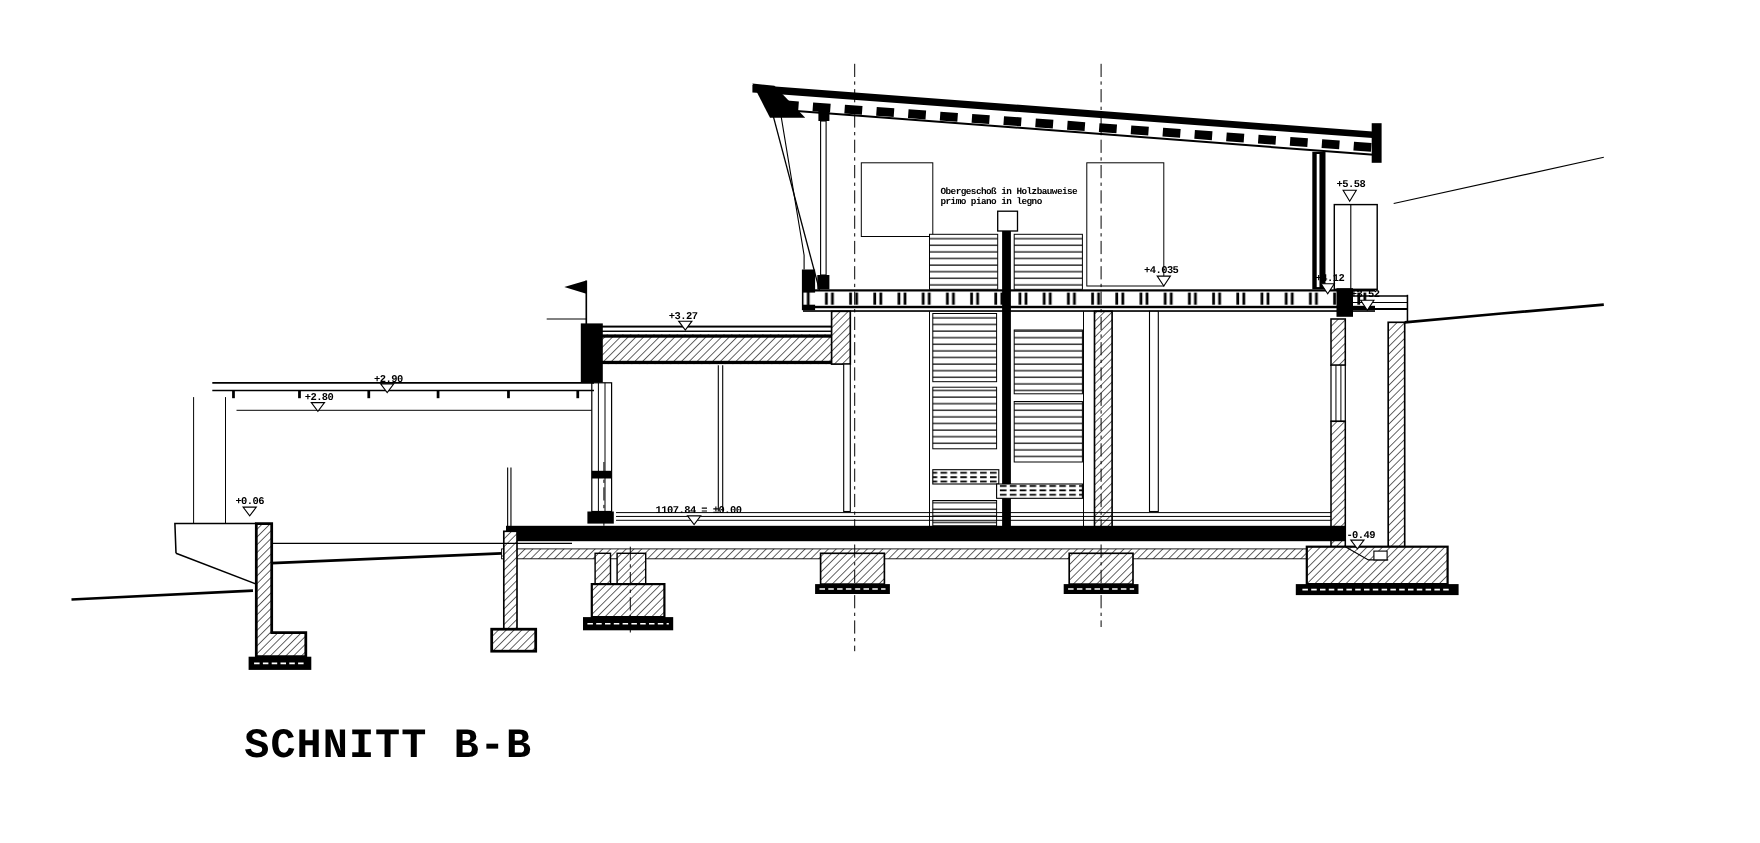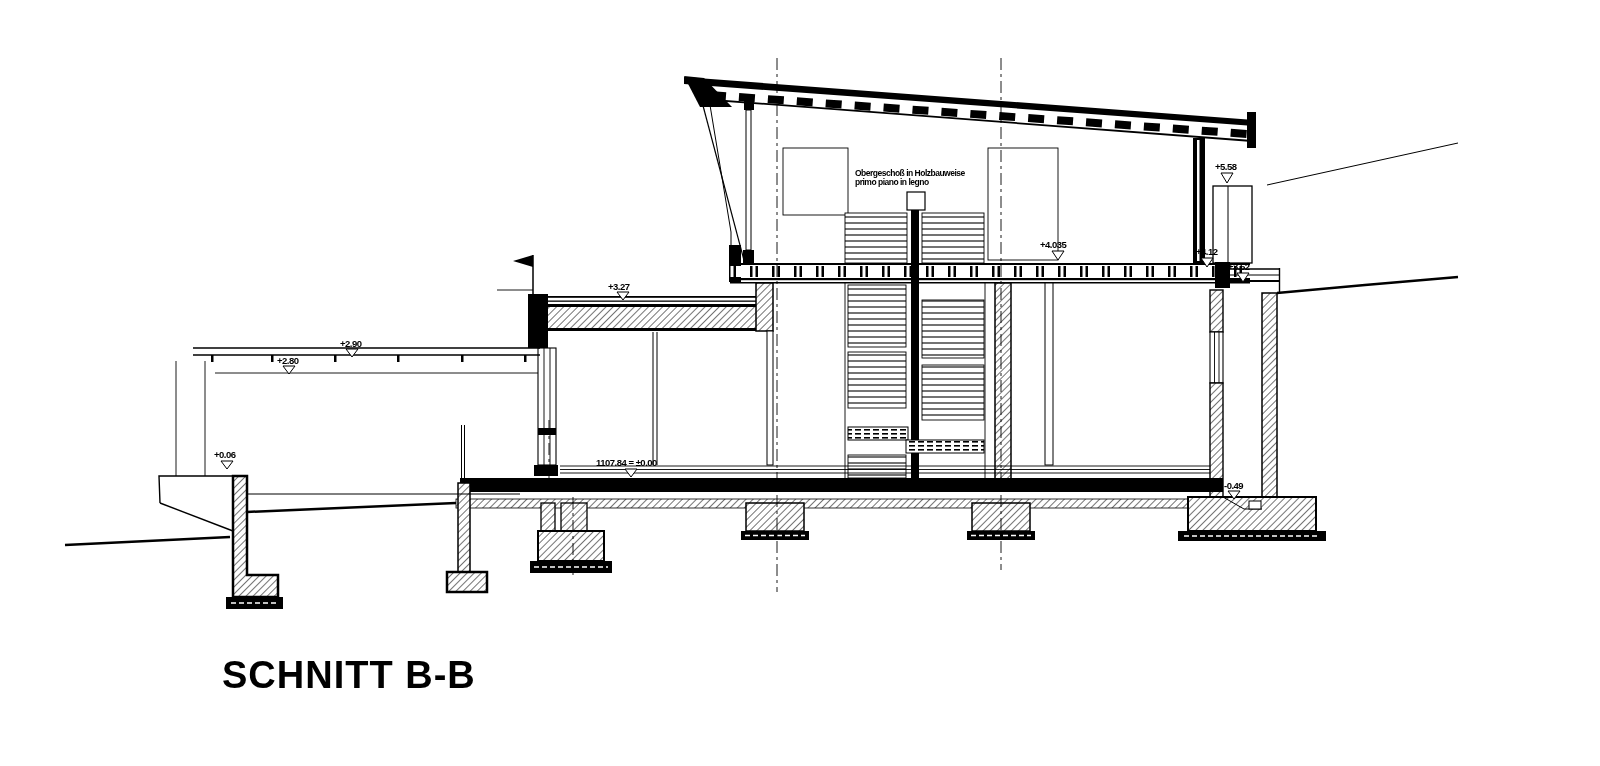--- a/index.html
+++ b/index.html
@@ -4,7 +4,7 @@
 <style>
   html,body{margin:0;padding:0;background:#ffffff;}
   #stage{position:relative;width:1600px;height:766px;background:#ffffff;overflow:hidden;
-         font-family:Liberation Sans, sans-serif;}
+         font-family:Liberation Mono, monospace;}
   svg{position:absolute;left:0;top:0;}
   text{fill:#000;}
   .lvl{font-size:9.5px;font-weight:bold;letter-spacing:-0.5px;}

